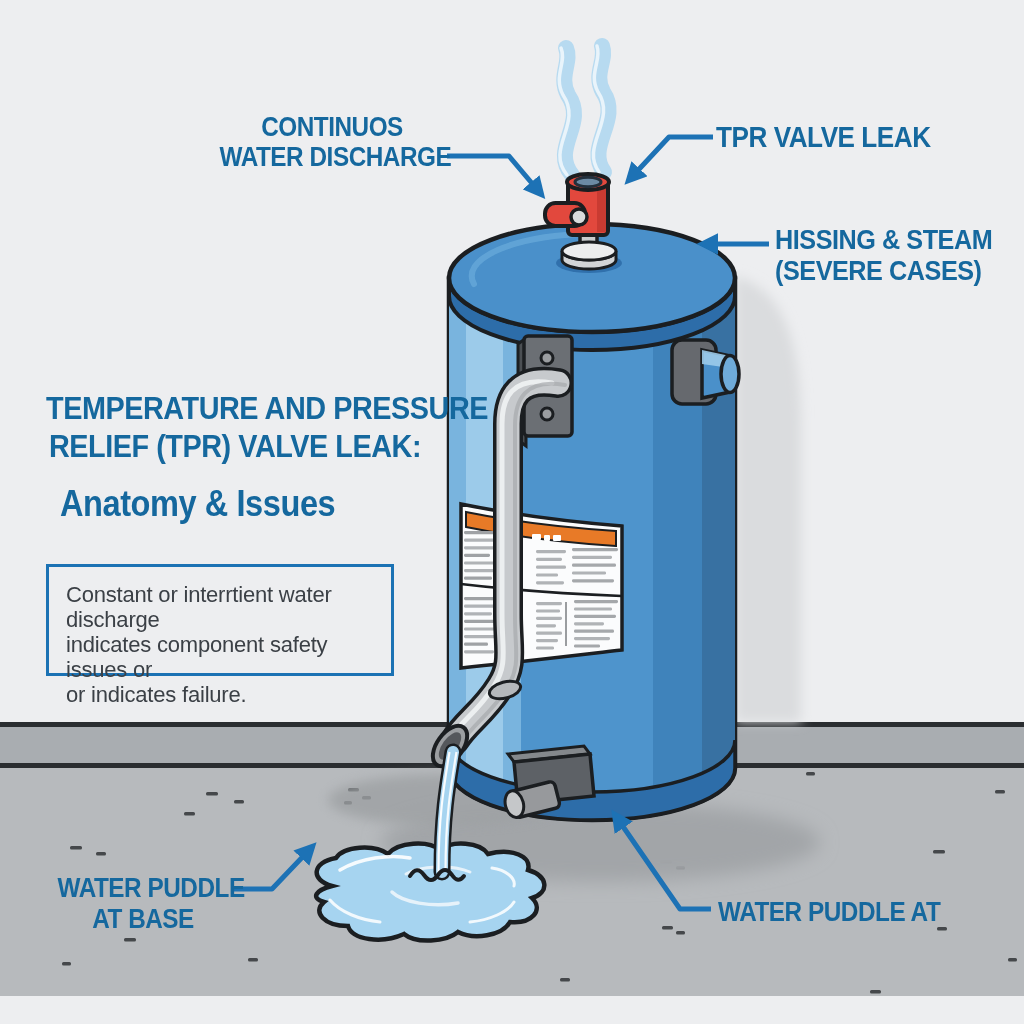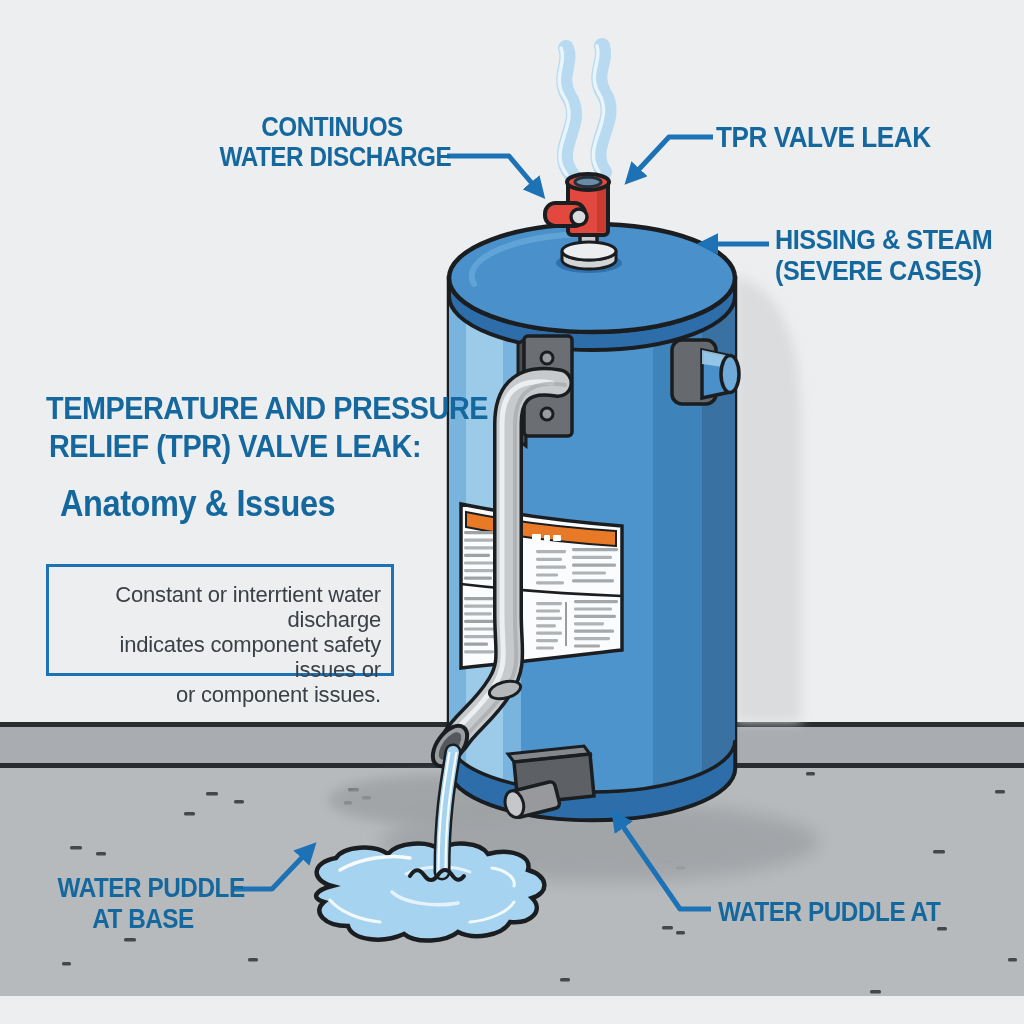--- a/index.html
+++ b/index.html
@@ -22,7 +22,7 @@
   #infobox{position:absolute;left:46px;top:564px;width:348px;height:112px;
       border:3.5px solid var(--box-border,#1b72b4);box-sizing:border-box;
       padding:15px 10px 0 17px;font-size:22px;line-height:25px;font-weight:400;
-      color:var(--body-text,#3b4046);letter-spacing:-.2px;text-align:right;}
+      color:var(--body-text,#3b4046);letter-spacing:-.2px;}
 </style>
 </head>
 <body>

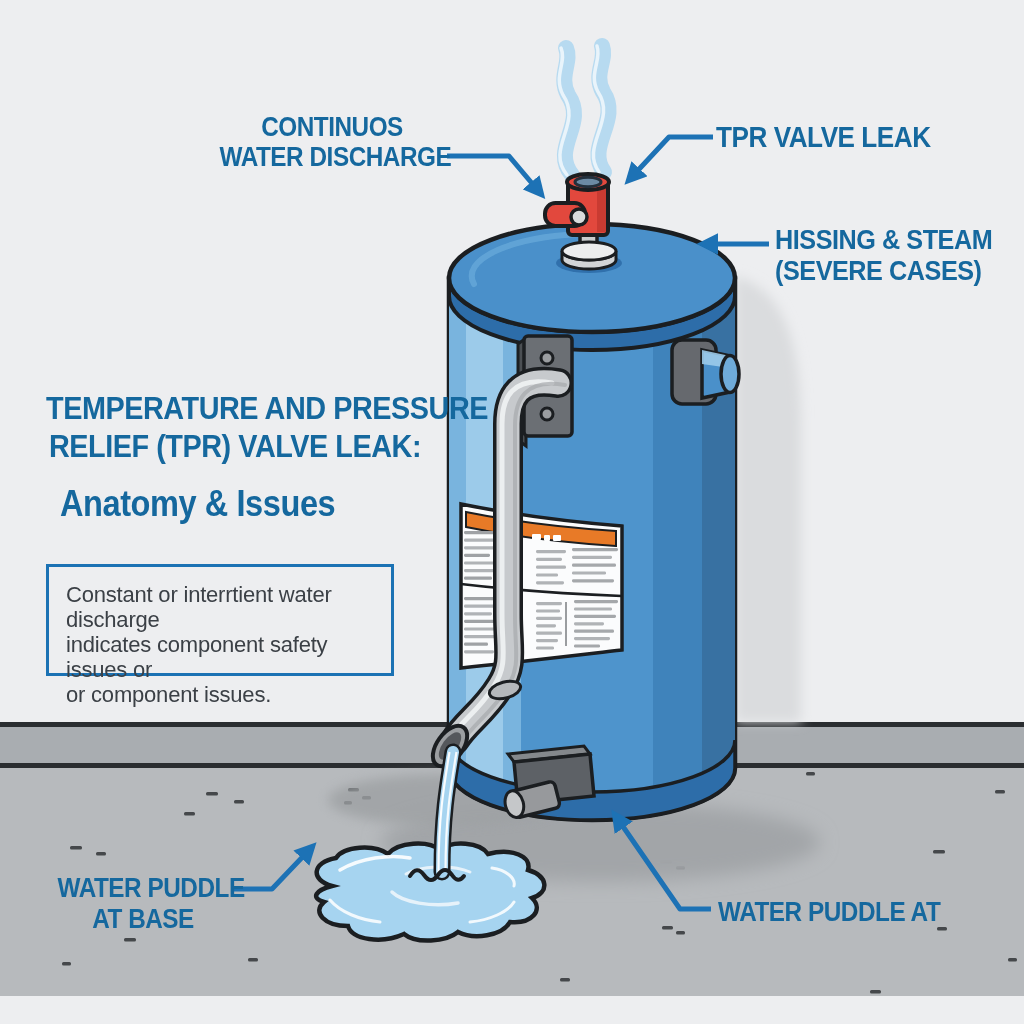--- a/index.html
+++ b/index.html
@@ -257,7 +257,7 @@
   <div id="infobox">
     <div>Constant or interrtient water discharge</div>
     <div>indicates component safety issues or</div>
-    <div>or component issues.</div>
+    <div>or indicates failure.</div>
   </div>
 
   <div class="lbl cond" id="lbl-puddle-base">

